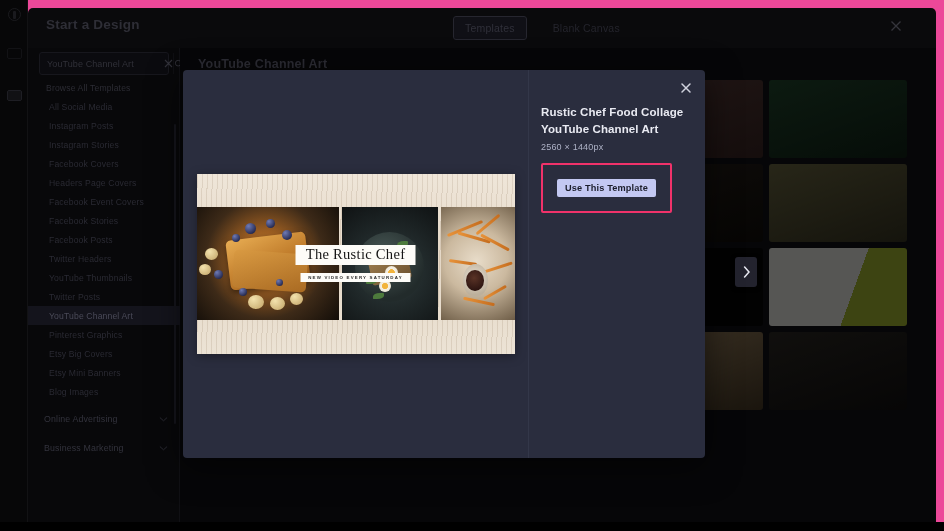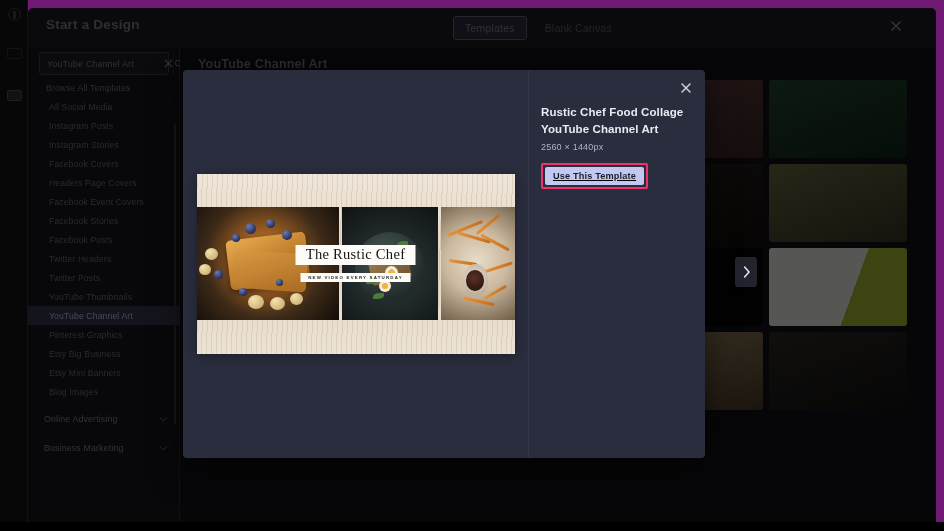--- a/index.html
+++ b/index.html
@@ -9,7 +9,7 @@
     font-family: "Liberation Sans", sans-serif;
     overflow: hidden;
   }
-  #app { position: relative; width: 944px; height: 531px; background: #701a75; }
+  #app { position: relative; width: 944px; height: 531px; background: #ec4899; }
 
   
   .rail {

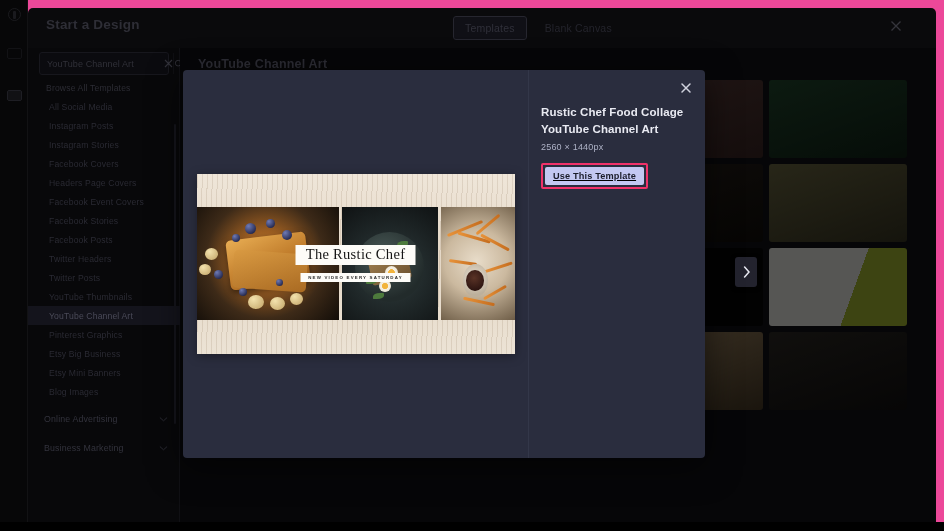--- a/index.html
+++ b/index.html
@@ -47,7 +47,7 @@
   }
   .seg {
     position: absolute; left: 385px; top: 8px;
-    display: flex; gap: 6px; align-items: center; padding-left: 40px;
+    display: flex; gap: 14px; align-items: center; padding-left: 40px;
   }
   .seg-btn {
     font-size: 10.5px; color: #24242c; padding: 5px 11px;

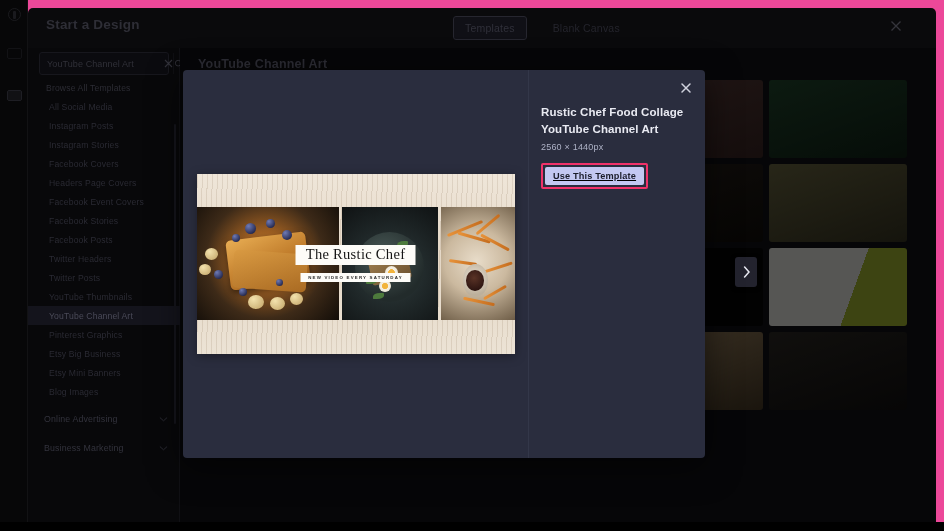--- a/index.html
+++ b/index.html
@@ -167,8 +167,8 @@
     margin-top: 5px; font-size: 9px; color: #aeb2c6; letter-spacing:.2px;
   }
   .use-btn-hl {
-    display: inline-block; margin-top: 11px; padding: 2px;
-    border: 2px solid #f0326a; border-radius: 2px; text-decoration: underline;
+    display: inline-block; margin-top: 11px; padding: 14px;
+    border: 2px solid #f0326a; border-radius: 2px;
   }
   .use-btn {
     display:block; background:#c3c8f2; color:#1b1d2b;

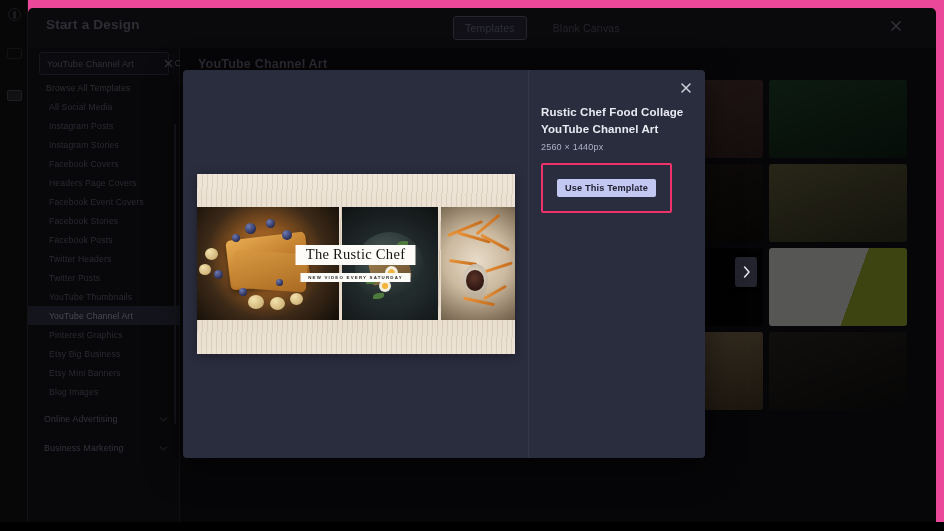--- a/index.html
+++ b/index.html
@@ -305,8 +305,8 @@
           <div class="side-item sub">Facebook Stories</div>
           <div class="side-item sub">Facebook Posts</div>
           <div class="side-item sub">Twitter Headers</div>
+          <div class="side-item sub">YouTube Thumbnails</div>
           <div class="side-item sub">Twitter Posts</div>
-          <div class="side-item sub">YouTube Thumbnails</div>
           <div class="side-item sub active">YouTube Channel Art</div>
           <div class="side-item sub">Pinterest Graphics</div>
           <div class="side-item sub">Etsy Big Business</div>

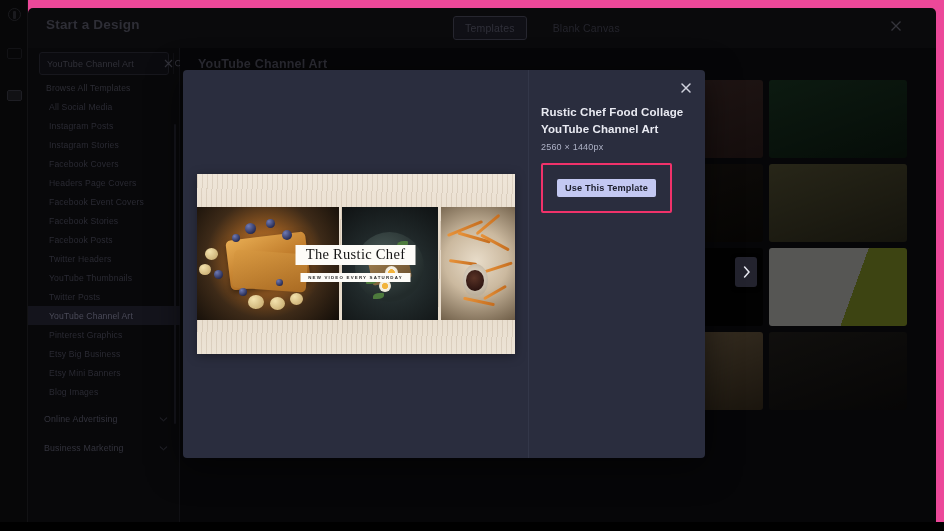--- a/index.html
+++ b/index.html
@@ -309,7 +309,7 @@
           <div class="side-item sub">Twitter Posts</div>
           <div class="side-item sub active">YouTube Channel Art</div>
           <div class="side-item sub">Pinterest Graphics</div>
-          <div class="side-item sub">Etsy Big Business</div>
+          <div class="side-item sub">Etsy Big Covers</div>
           <div class="side-item sub">Etsy Mini Banners</div>
           <div class="side-item sub">Blog Images</div>
 

